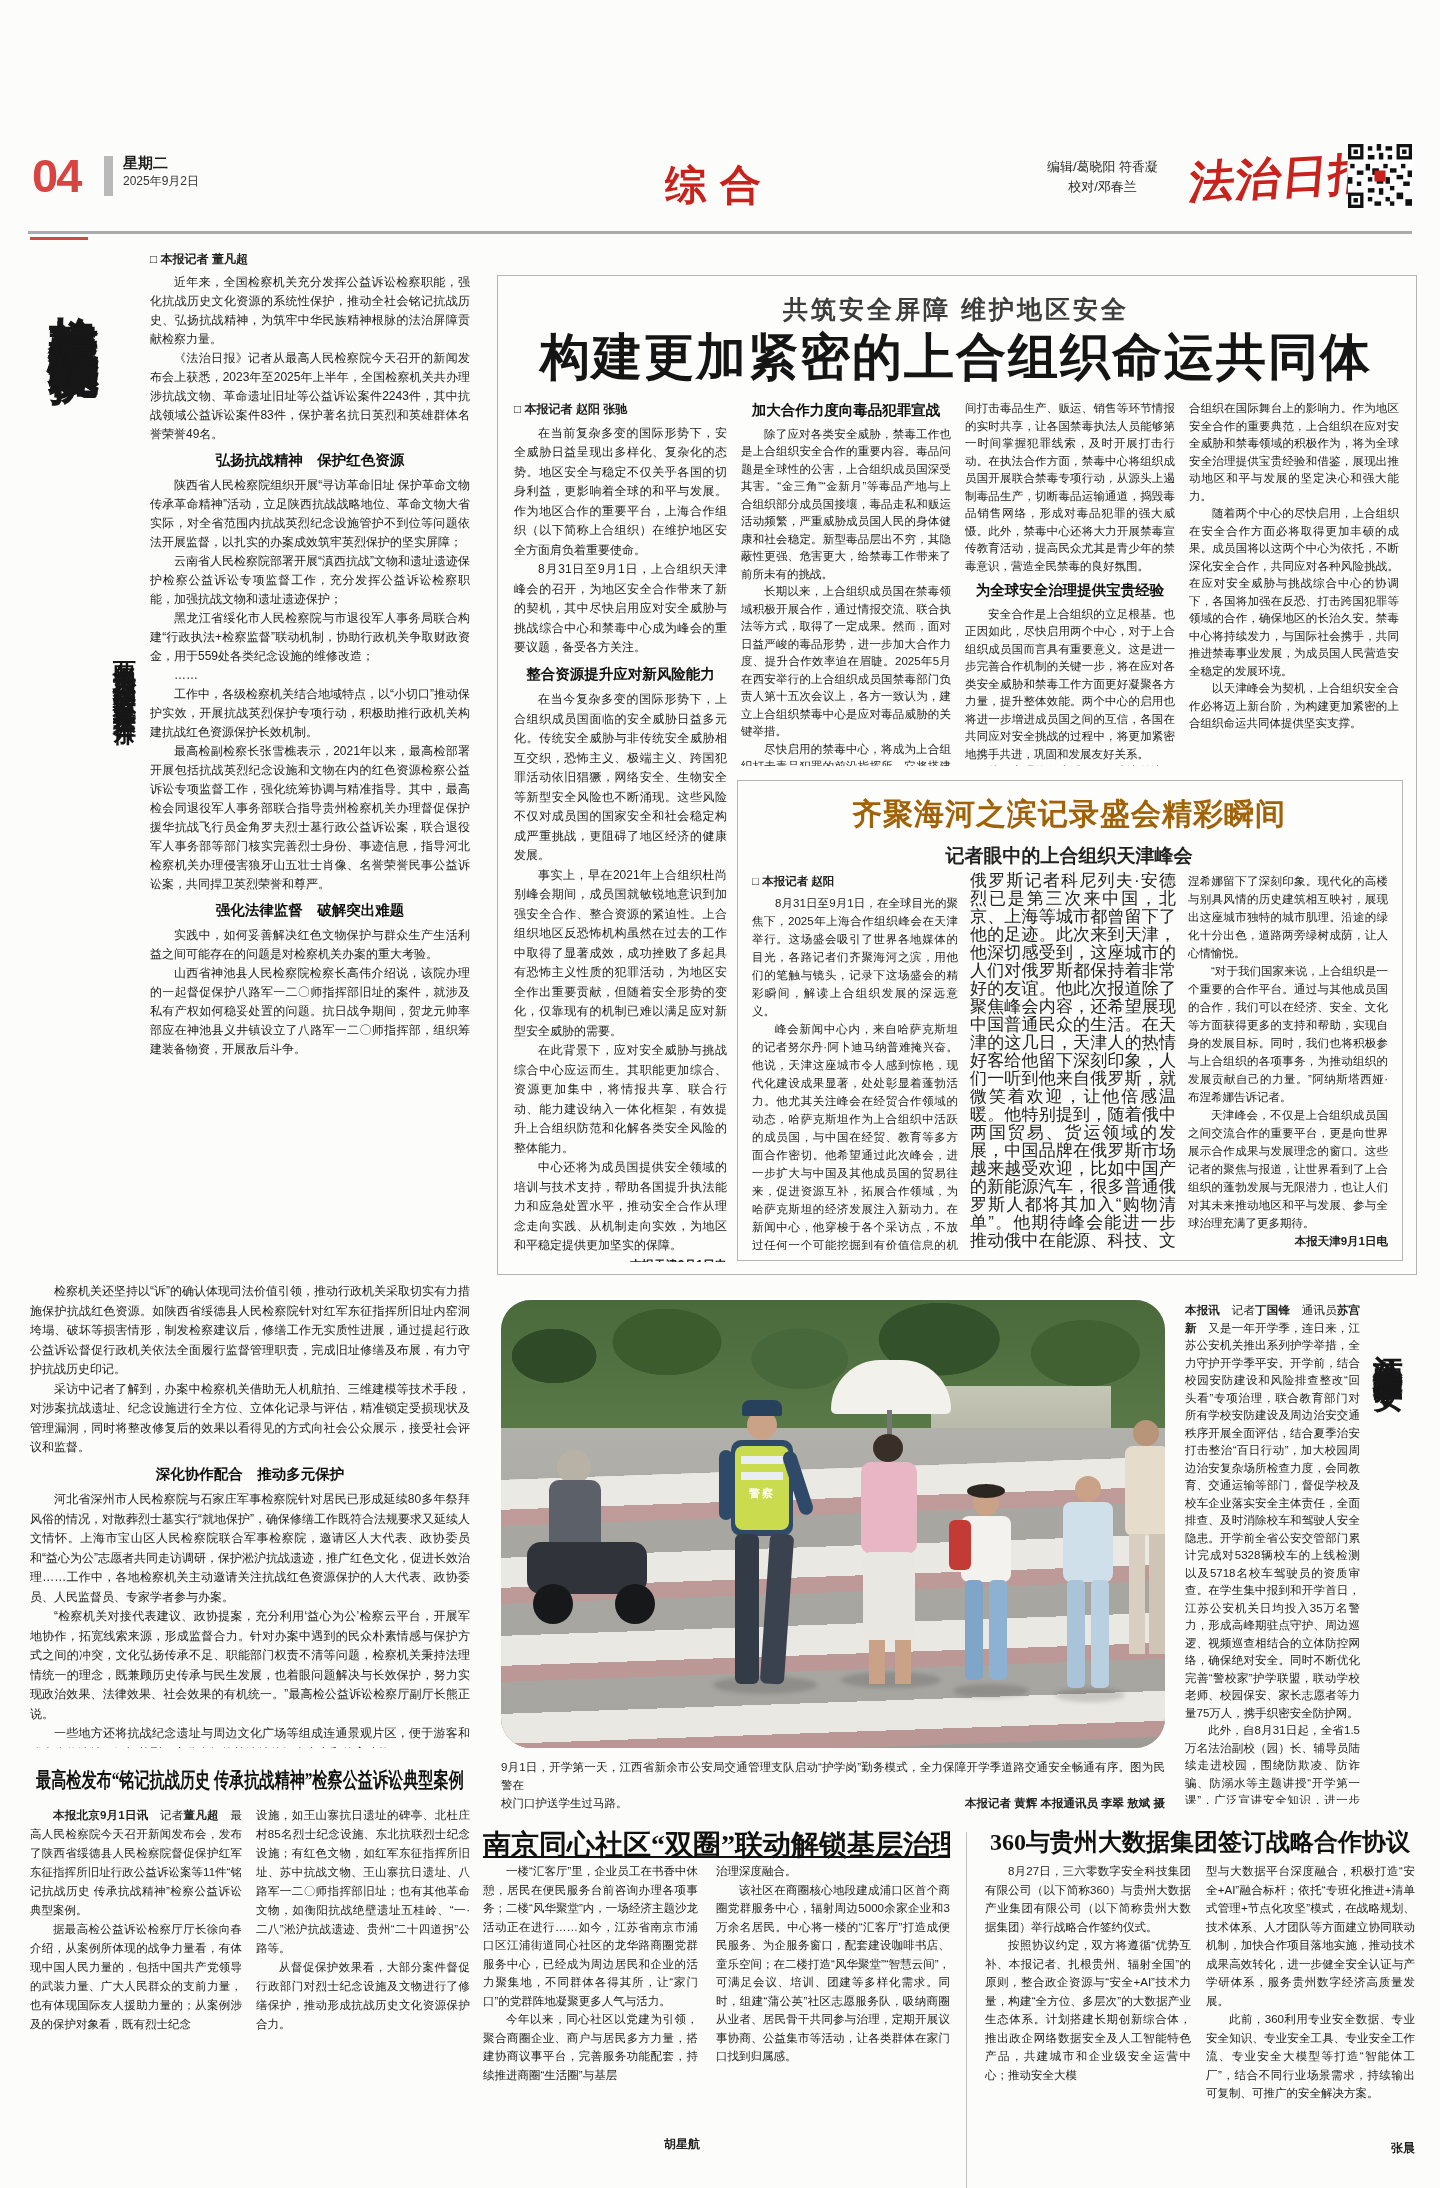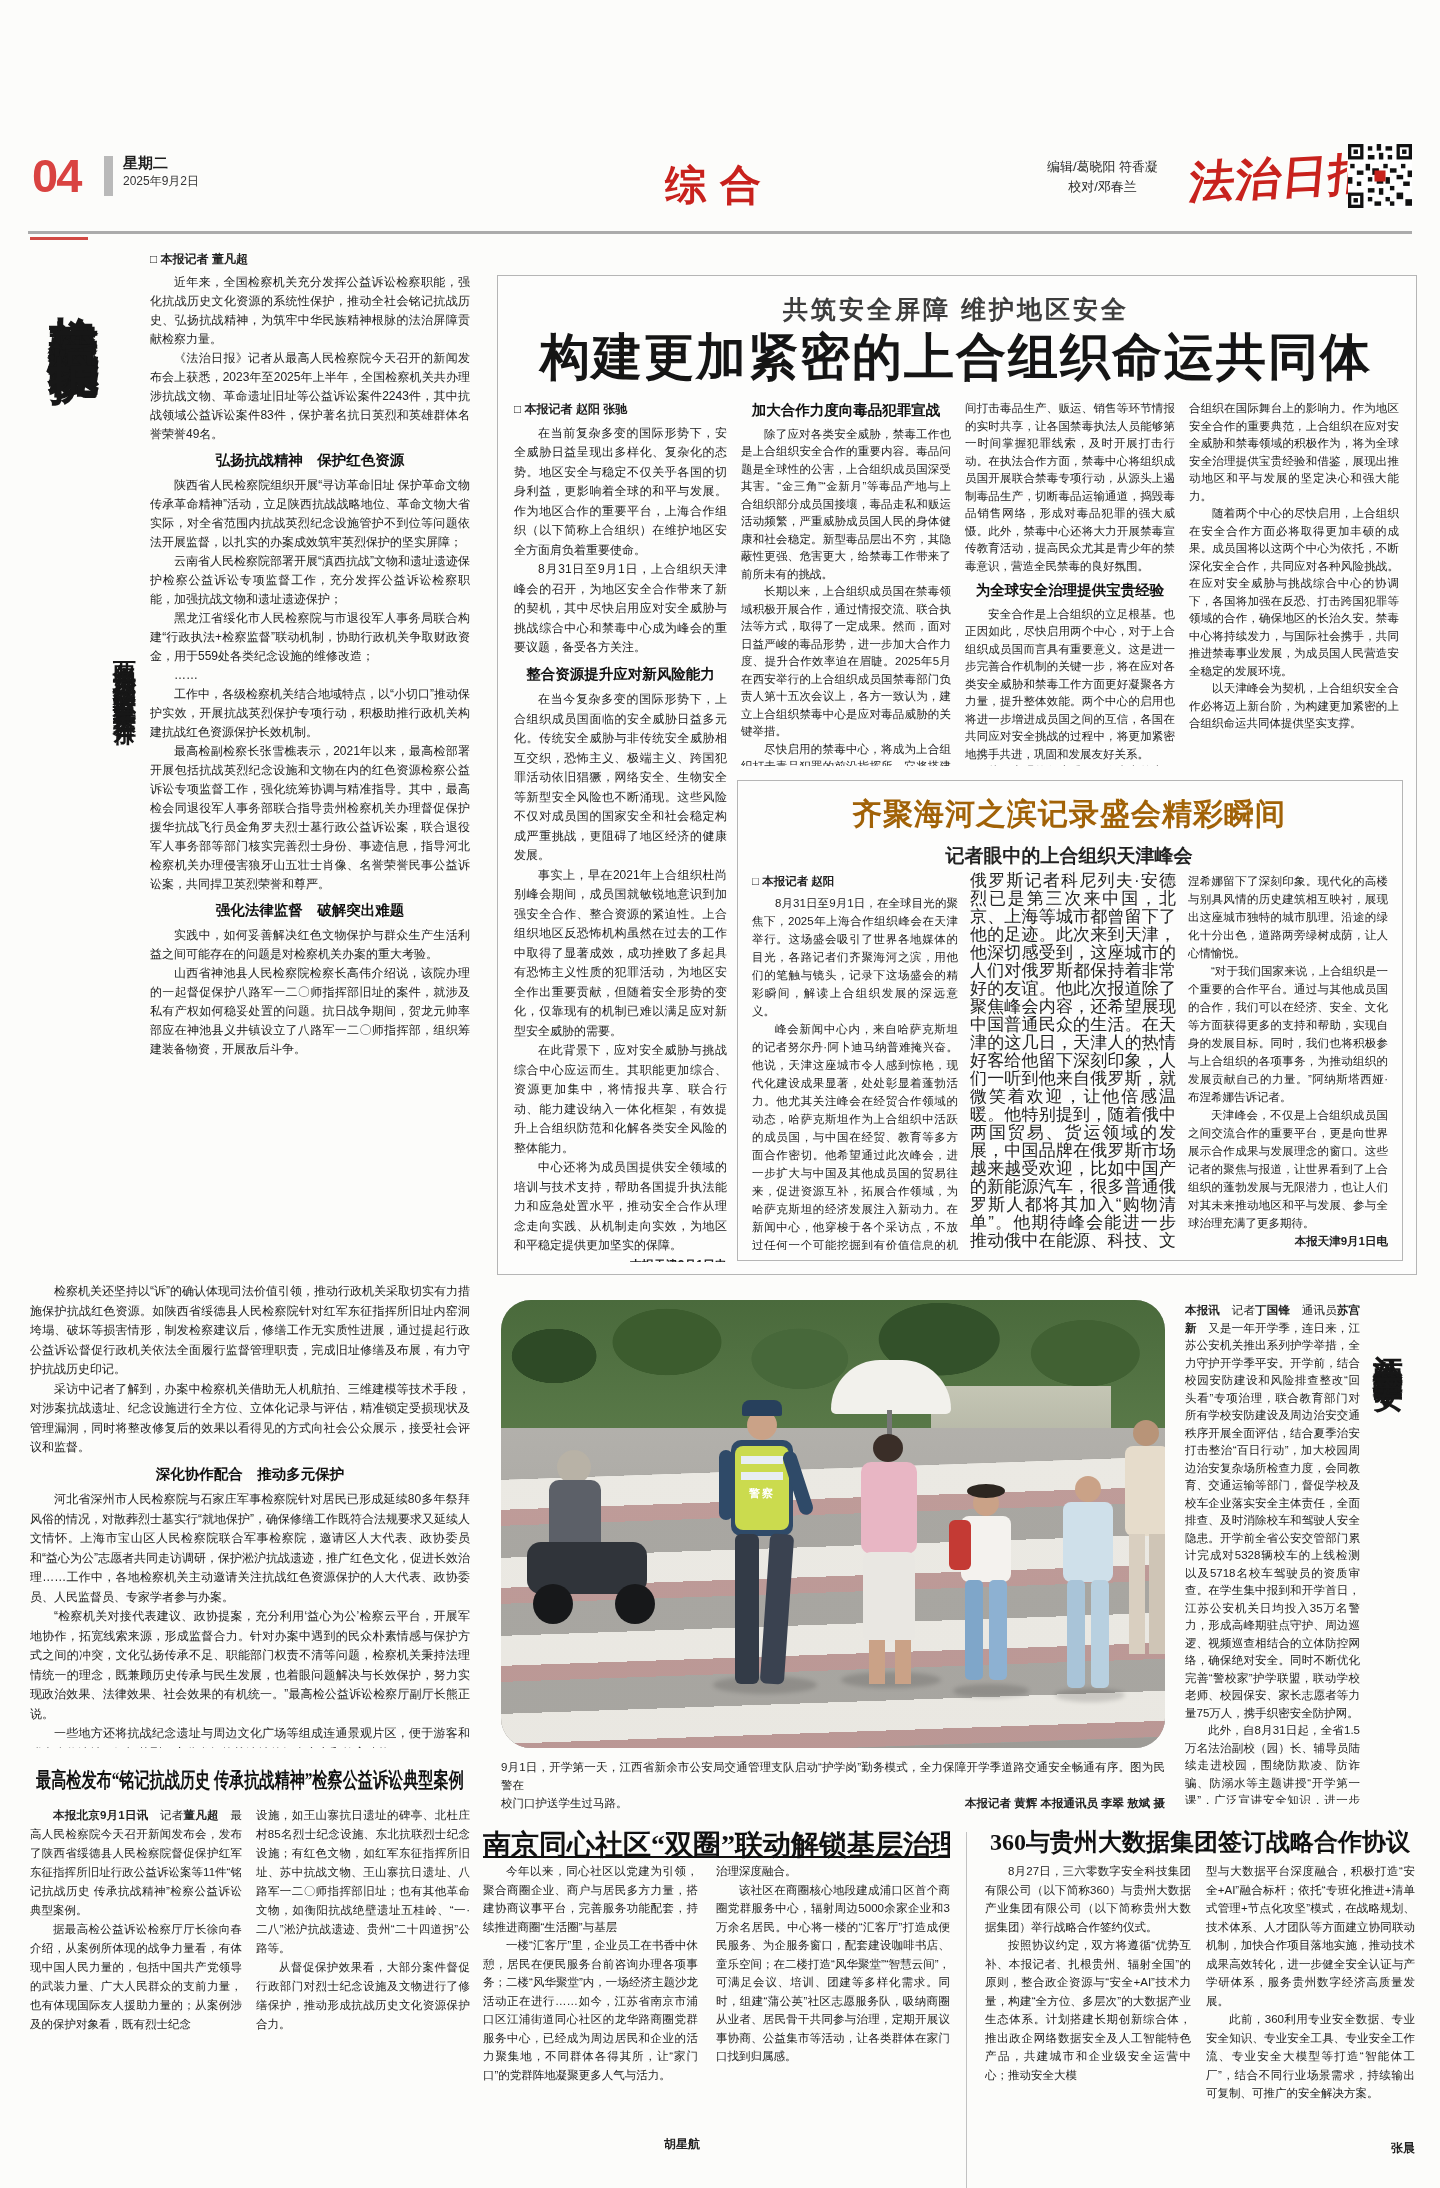--- a/index.html
+++ b/index.html
@@ -300,8 +300,8 @@
 
   <div class="abs bhead serif" style="left:483px;top:1826px;width:467px;font-size:28px;white-space:nowrap;overflow:hidden;text-decoration:underline;">南京同心社区“双圈”联动解锁基层治理密码</div>
   <div class="abs col" style="left:483px;top:1862px;width:215px;height:280px;font-size:11.5px;line-height:18.5px;">
+    <p>一楼“汇客厅”里，企业员工在书香中休憩，居民在便民服务台前咨询办理各项事务；二楼“风华聚堂”内，一场经济主题沙龙活动正在进行……如今，江苏省南京市浦口区江浦街道同心社区的龙华路商圈党群服务中心，已经成为周边居民和企业的活力聚集地，不同群体各得其所，让“家门口”的党群阵地凝聚更多人气与活力。</p>
     <p>今年以来，同心社区以党建为引领，聚合商圈企业、商户与居民多方力量，搭建协商议事平台，完善服务功能配套，持续推进商圈“生活圈”与基层</p>
-    <p>一楼“汇客厅”里，企业员工在书香中休憩，居民在便民服务台前咨询办理各项事务；二楼“风华聚堂”内，一场经济主题沙龙活动正在进行……如今，江苏省南京市浦口区江浦街道同心社区的龙华路商圈党群服务中心，已经成为周边居民和企业的活力聚集地，不同群体各得其所，让“家门口”的党群阵地凝聚更多人气与活力。</p>
   </div>
   <div class="abs col" style="left:716px;top:1862px;width:234px;height:262px;font-size:11.5px;line-height:18.5px;">
     <p class="ni">治理深度融合。</p>

